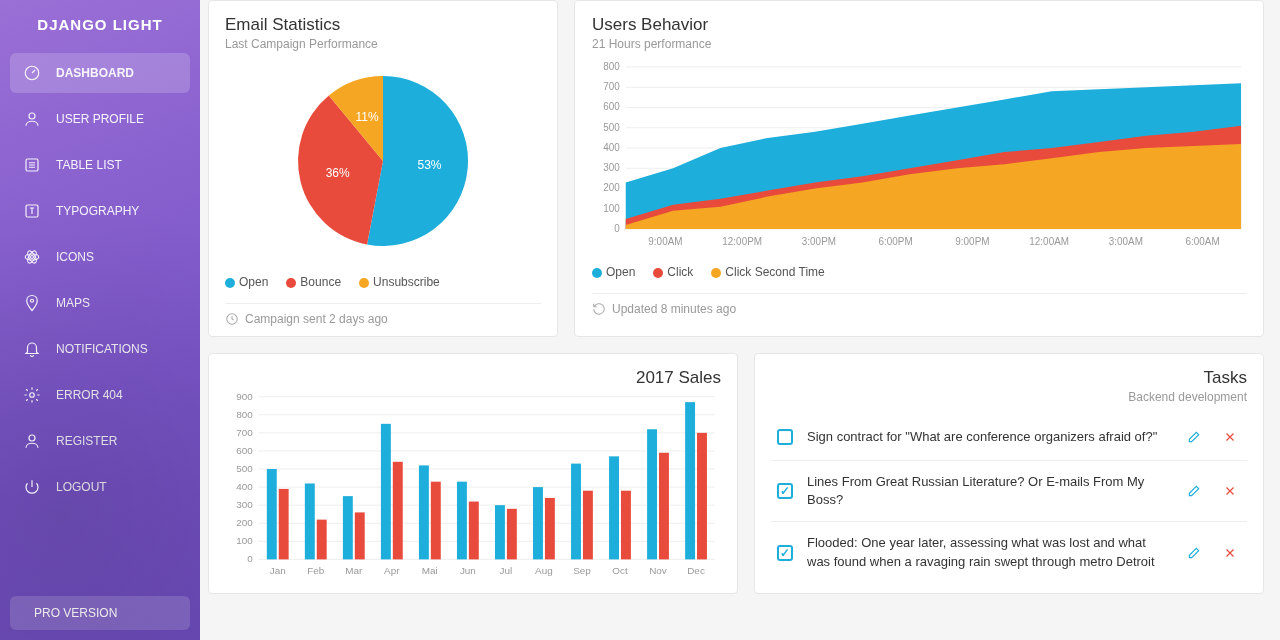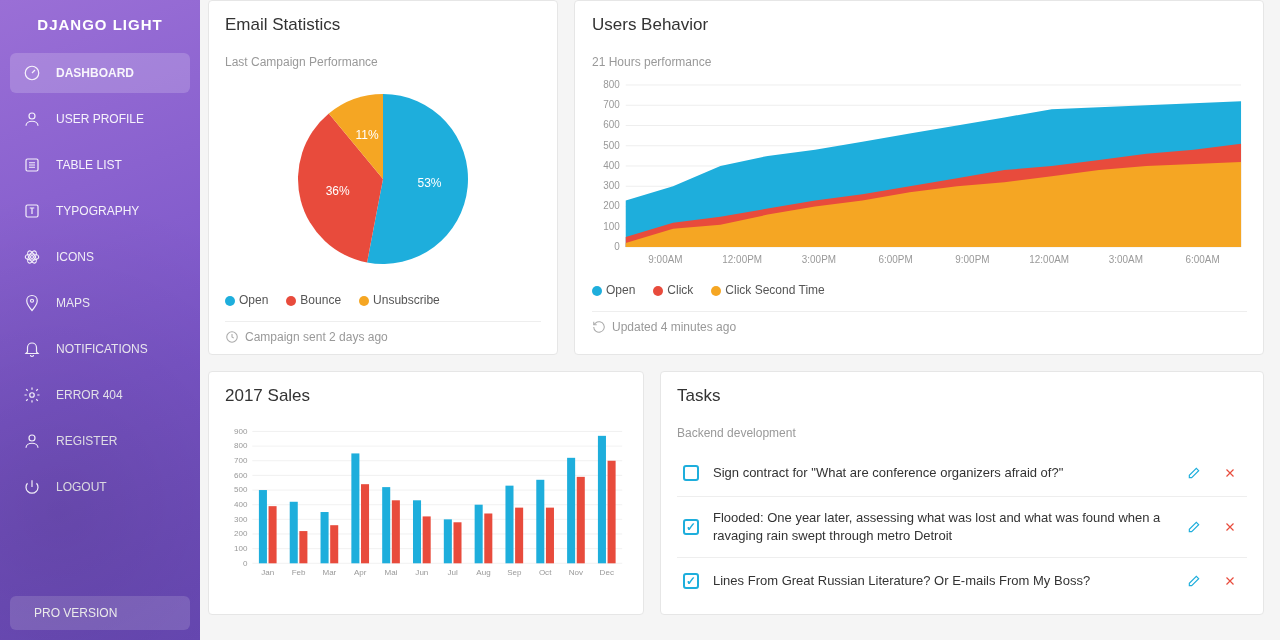--- a/index.html
+++ b/index.html
@@ -23,7 +23,7 @@
 .row { display: flex; gap: 16px; }
 .card { background: #fff; border: 1px solid #e6e6e6; border-radius: 4px; padding: 14px 16px 10px; display: flex; flex-direction: column; }
 .card h3 { font-size: 17px; font-weight: 500; color: #333; margin-bottom: 2px; }
-.card .sub { font-size: 12px; color: #999; margin-bottom: 10px; margin-top: 18px; }
+.card .sub { font-size: 12px; color: #999; margin-bottom: 10px; }
 
 .email-card { width: 350px; }
 .pie-wrap { height: 200px; display:flex; align-items:center; justify-content:center; position:relative; }

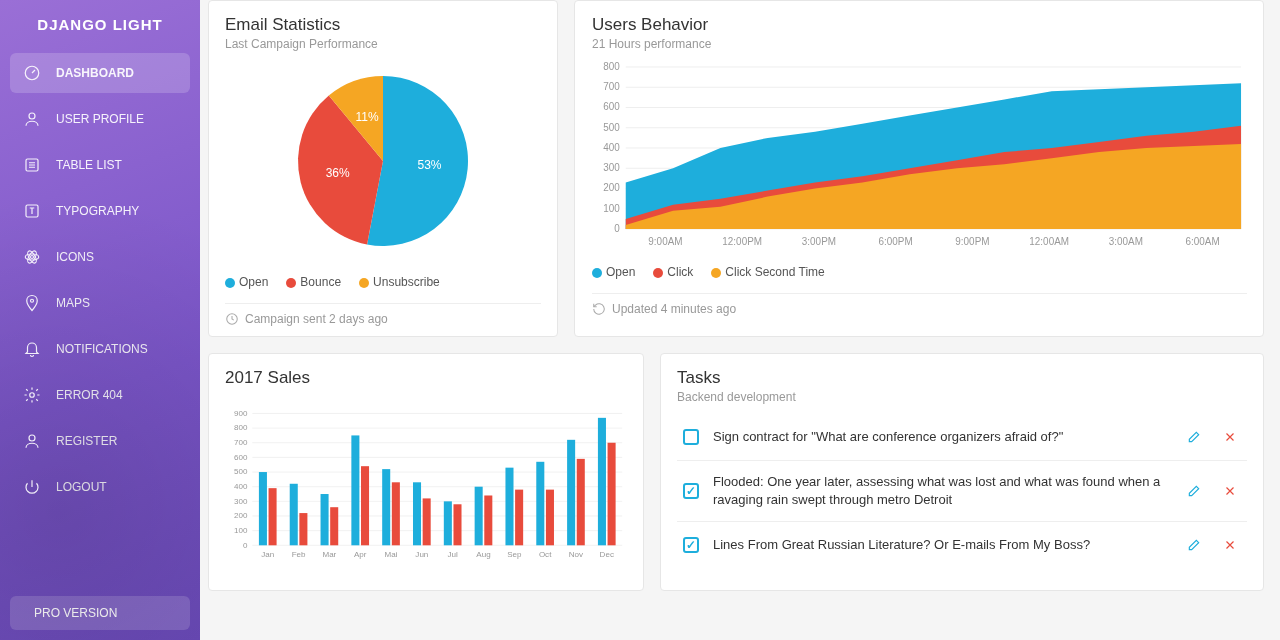--- a/index.html
+++ b/index.html
@@ -242,7 +242,7 @@
               <path d="M3 12a9 9 0 1 0 3-6.7L3 8"></path>
               <path d="M3 3v5h5"></path>
             </svg>
-          <span>Updated 4 minutes ago</span>
+          <span>Updated 8 minutes ago</span>
         </div>
       </section>
     </div>

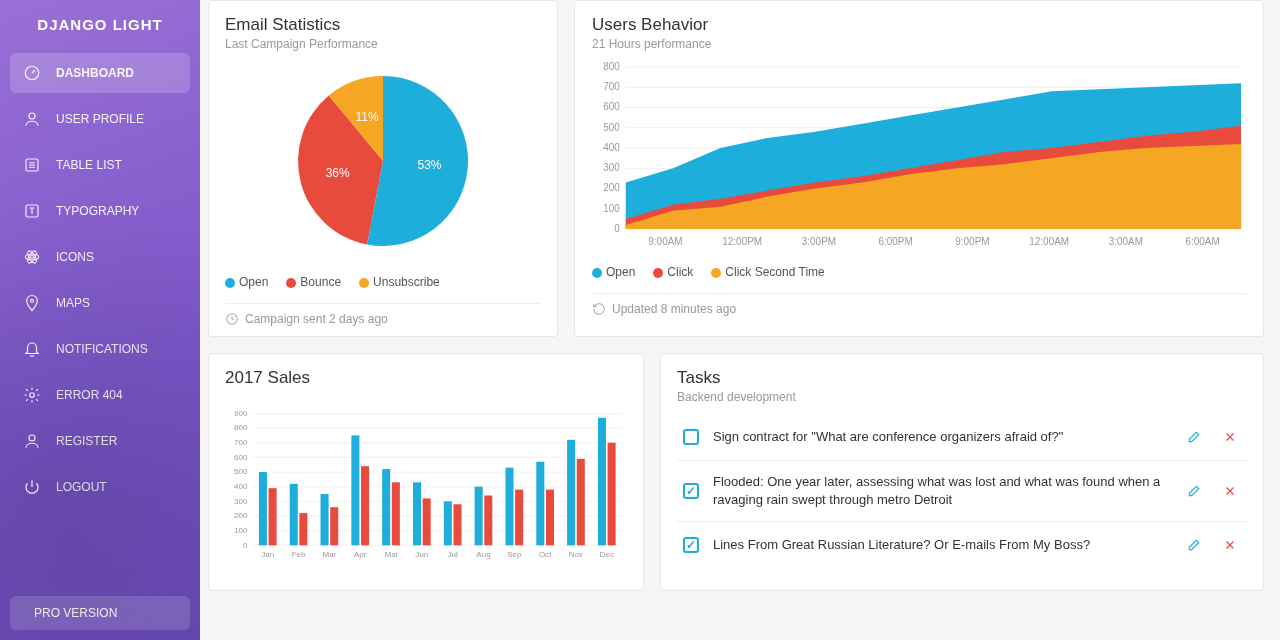--- a/index.html
+++ b/index.html
@@ -35,7 +35,7 @@
 .footer { border-top: 1px solid #eee; margin-top: 8px; padding-top: 8px; font-size: 12px; color: #999; display: flex; align-items: center; gap: 6px; }
 .footer svg { width: 14px; height: 14px; stroke: #aaa; fill: none; stroke-width: 1.8; }
 
-.sales-card { width: 436px; }
+.sales-card { width: 530px; align-items: flex-end; }
 .bars-wrap { height: 190px; position: relative; }
 .tasks-card { flex: 1; }
 

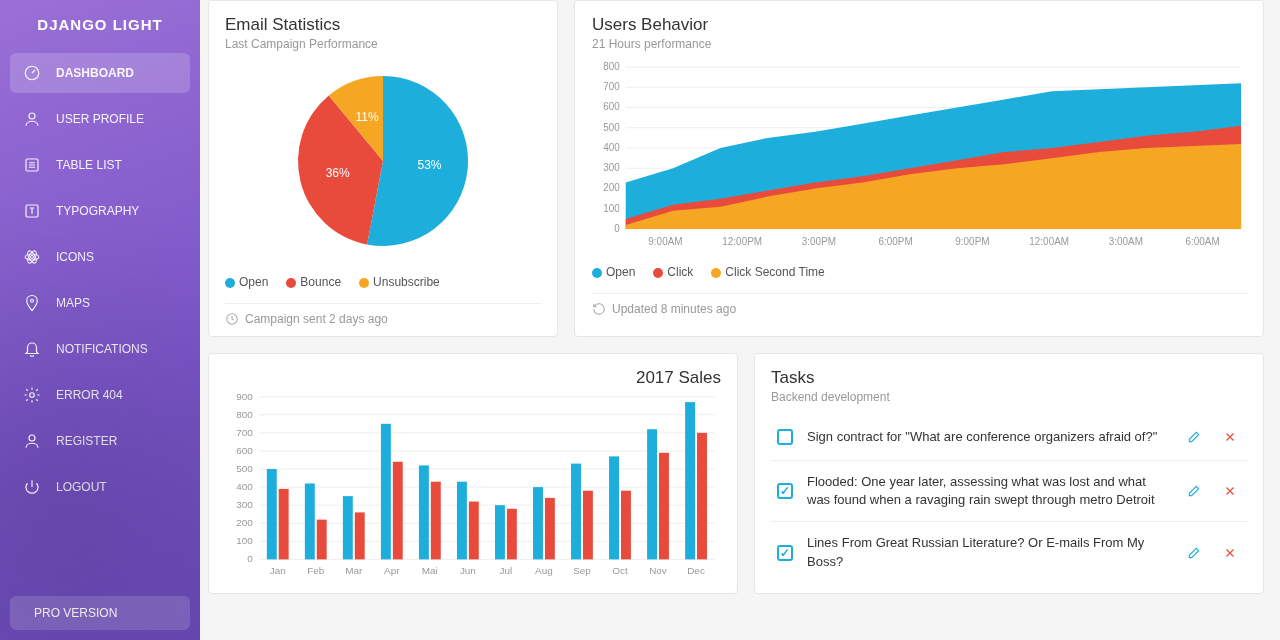--- a/index.html
+++ b/index.html
@@ -37,7 +37,7 @@
 
 .sales-card { width: 530px; align-items: flex-end; }
 .bars-wrap { height: 190px; position: relative; }
-.tasks-card { flex: 1; }
+.tasks-card { flex: 1; align-items: flex-end; }
 
 .task-row { display: flex; align-items: center; padding: 12px 6px; border-bottom: 1px solid #eee; gap: 14px; }
 .task-row:last-child { border-bottom: none; }

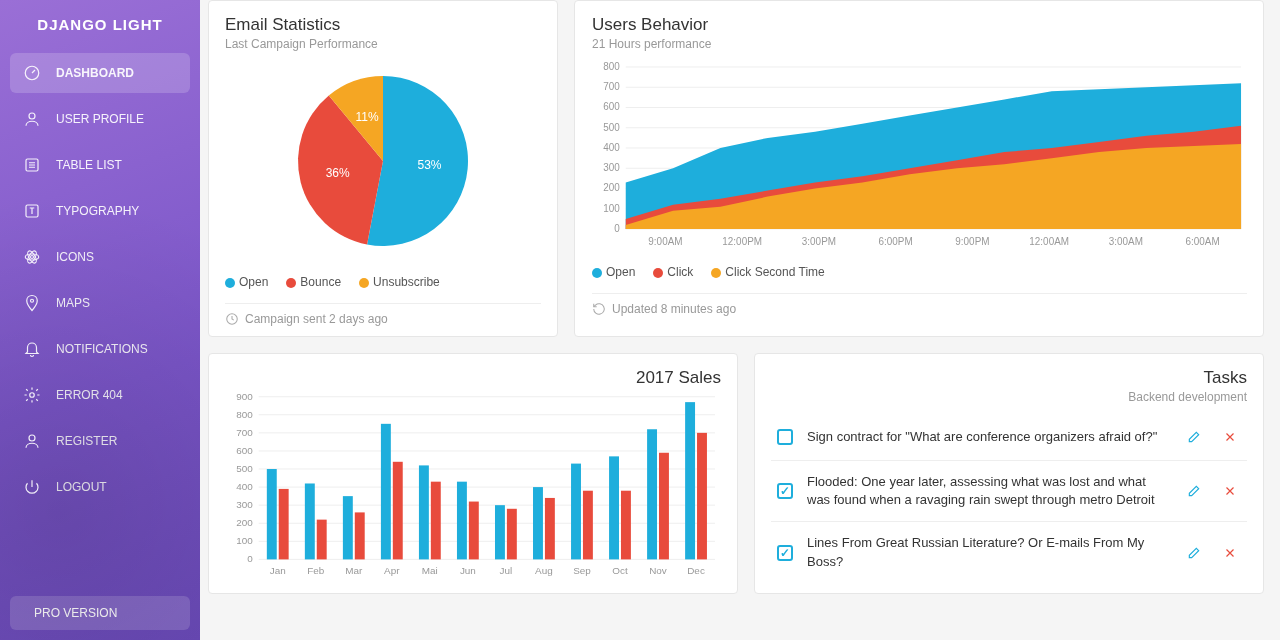--- a/index.html
+++ b/index.html
@@ -333,7 +333,7 @@
             </div>
             <div class="task-row">
               <span class="chk checked"></span>
-              <span class="task-text">Flooded: One year later, assessing what was lost and what was found when a ravaging rain swept through metro Detroit</span>
+              <span class="task-text">Lines From Great Russian Literature? Or E-mails From My Boss?</span>
               <span class="tact edit">
                 <svg viewBox="0 0 24 24">
                   <path d="M4 20h4L20 8l-4-4L4 16v4z"></path>
@@ -347,7 +347,7 @@
             </div>
             <div class="task-row">
               <span class="chk checked"></span>
-              <span class="task-text">Lines From Great Russian Literature? Or E-mails From My Boss?</span>
+              <span class="task-text">Flooded: One year later, assessing what was lost and what was found when a ravaging rain swept through metro Detroit</span>
               <span class="tact edit">
                 <svg viewBox="0 0 24 24">
                   <path d="M4 20h4L20 8l-4-4L4 16v4z"></path>

